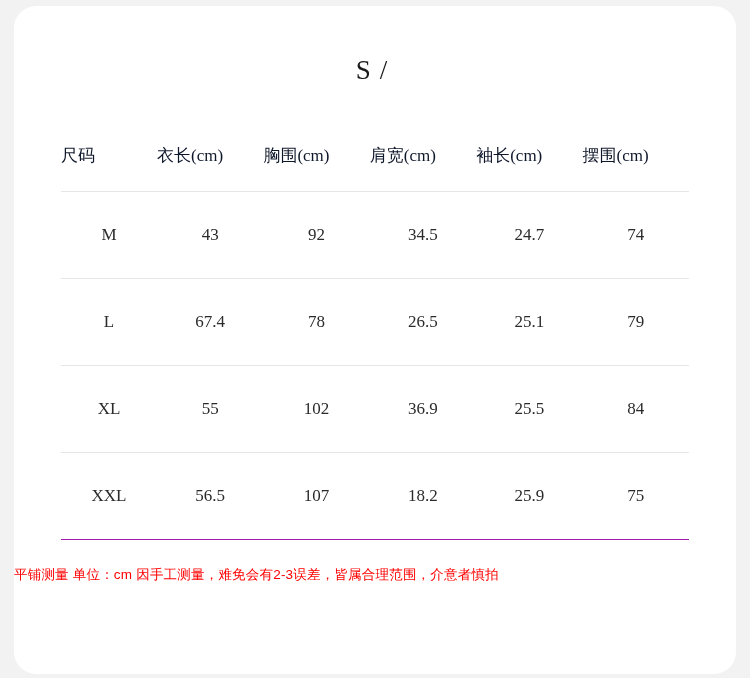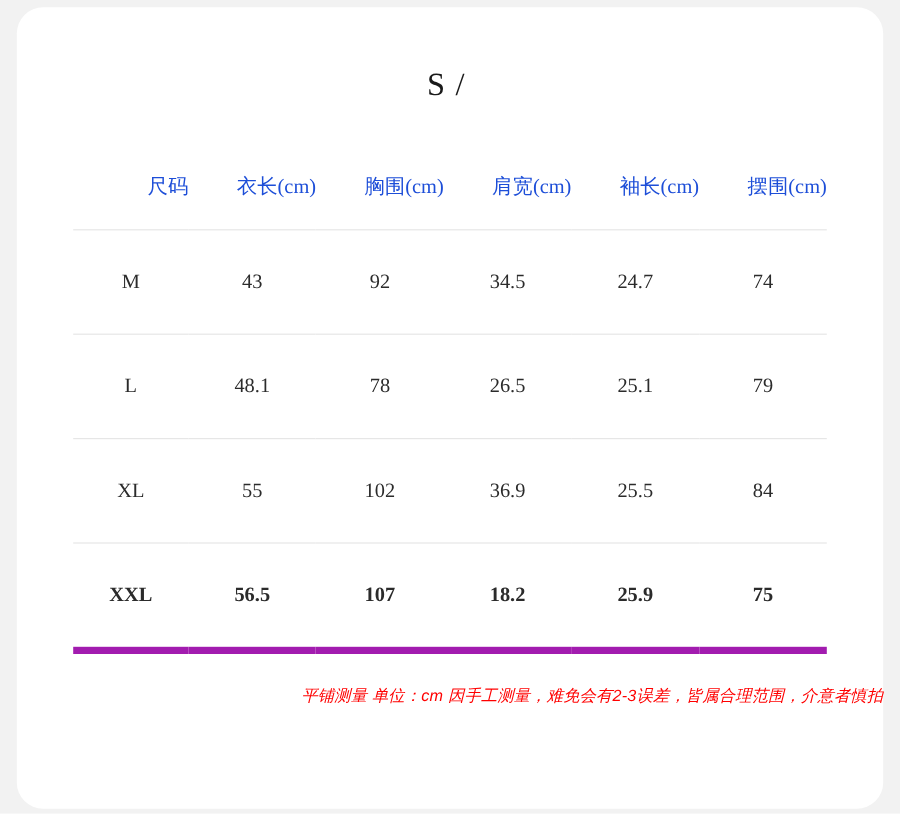--- a/index.html
+++ b/index.html
@@ -47,9 +47,9 @@
   .size-table th {
     font-weight: 400;
     font-size: 17px;
-    color: #1d4ed8;
+    color: #0f172a;
     padding: 10px 0 24px 0;
-    text-align: right;
+    text-align: left;
     font-family: "Liberation Serif", serif;
   }
   .size-table td {

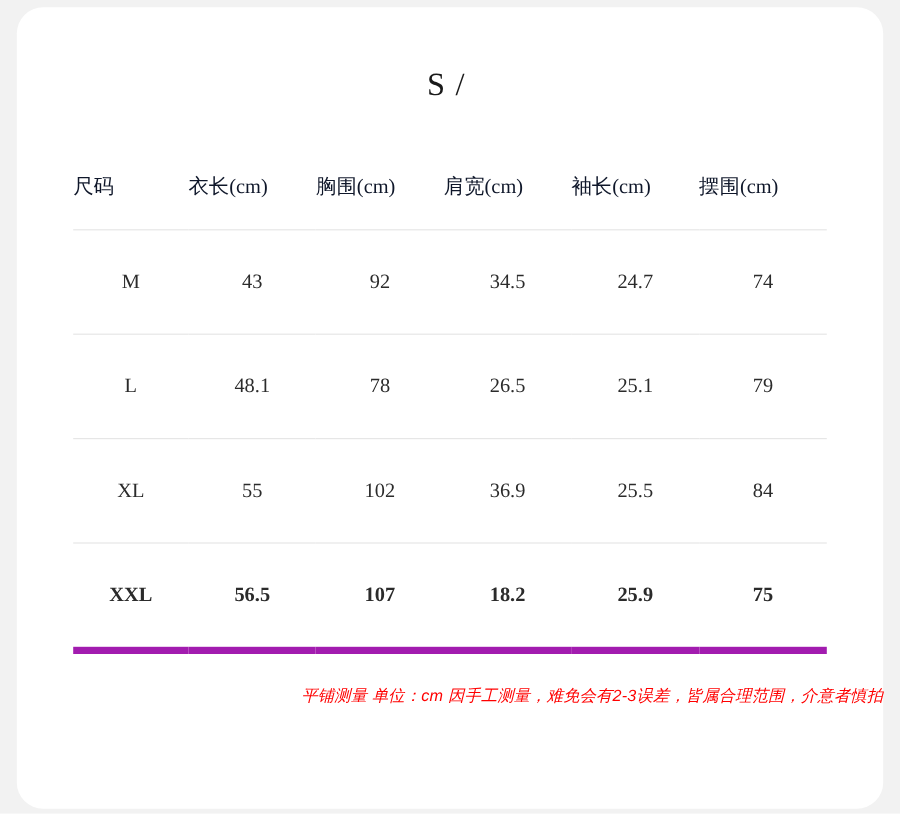--- a/index.html
+++ b/index.html
@@ -106,7 +106,7 @@
       </tr>
       <tr>
         <td class="col-size">L</td>
-        <td>48.1</td>
+        <td>67.4</td>
         <td>78</td>
         <td>26.5</td>
         <td>25.1</td>

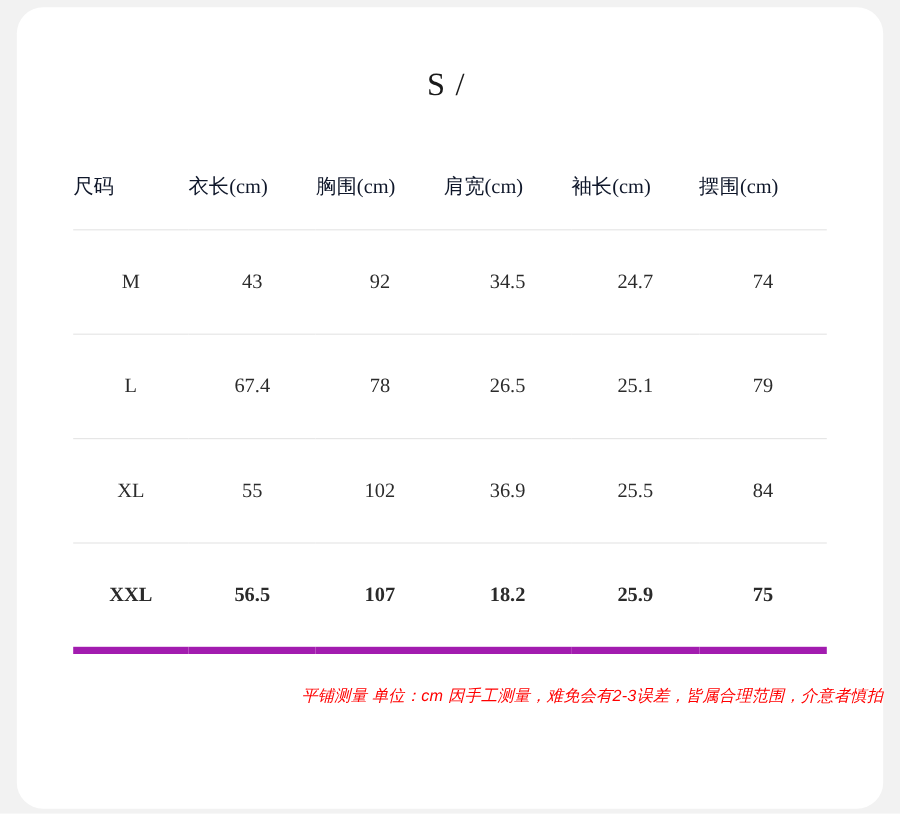--- a/index.html
+++ b/index.html
@@ -61,8 +61,7 @@
     font-family: "Liberation Serif", serif;
   }
   .size-table tbody tr:last-child td {
-    border-bottom: 6px solid #a21caf;
-    font-weight: bold;
+    border-bottom: 1px solid #a21caf;
   }
   .col-size { width: 96px; }
   .note {

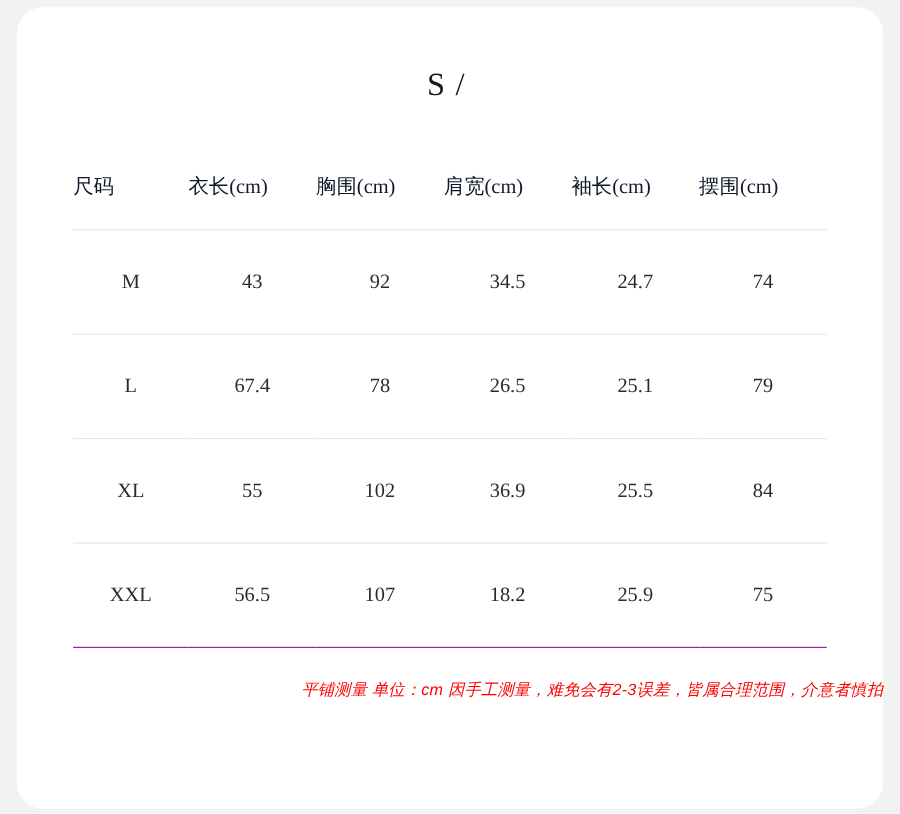--- a/index.html
+++ b/index.html
@@ -66,12 +66,11 @@
   .col-size { width: 96px; }
   .note {
     margin-top: 26px;
-    text-align: right;
+    text-align: left;
     color: #ff0000;
     font-size: 13.5px;
     letter-spacing: 0.2px;
     font-family: "Liberation Sans", sans-serif;
-    font-style: italic;
   }
 </style>
 </head>

